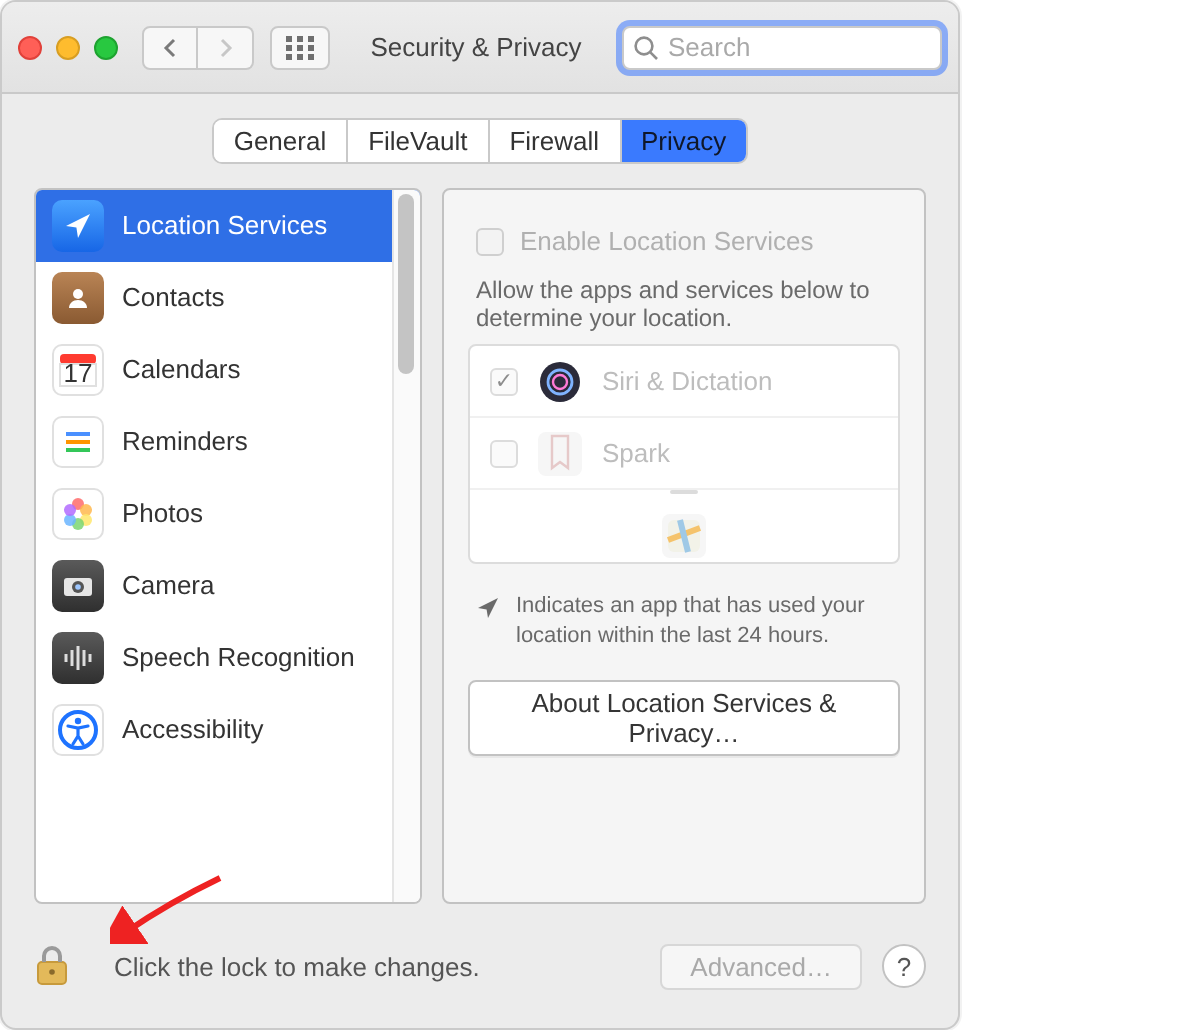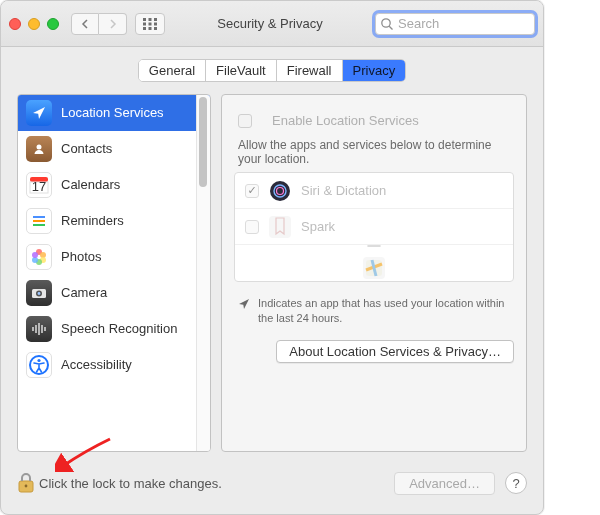--- a/index.html
+++ b/index.html
@@ -18,7 +18,7 @@
   }
   * { box-sizing:border-box; font-family: -apple-system, "Helvetica Neue", Arial, sans-serif; font-size:13px; color:var(--text);}
   html,body{margin:0;padding:0;}
-  .window{width:544px;height:515px;background:var(--win-bg);border:1px solid #cacaca;border-radius:8px;overflow:hidden;position:relative;box-shadow:0 0 0 1px rgba(0,0,0,0.05);}
+  .window{width:480px;height:515px;background:var(--win-bg);border:1px solid #cacaca;border-radius:8px;overflow:hidden;position:relative;box-shadow:0 0 0 1px rgba(0,0,0,0.05);}
   
   .titlebar{height:46px;background:linear-gradient(#ededed,#e2e2e2);border-bottom:1px solid #c9c9c9;display:flex;align-items:center;padding:0 8px;gap:8px;}
   .traffic{display:flex;gap:7px;margin-right:4px;}

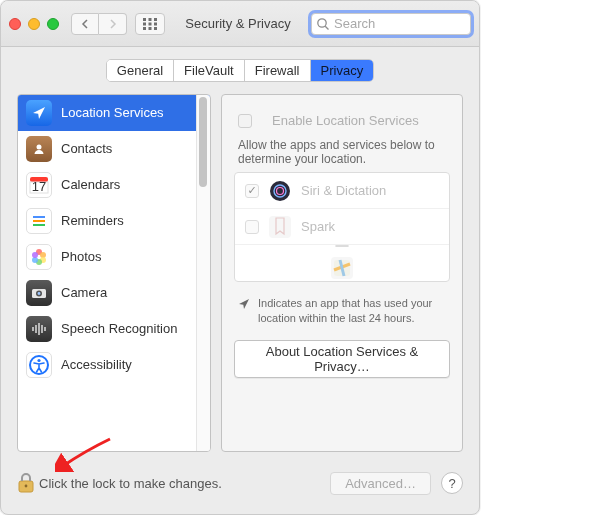--- a/index.html
+++ b/index.html
@@ -56,7 +56,7 @@
   .catlabel{color:#333;}
   
   .right{flex:1;background:var(--panel-bg);border:1px solid #c2c2c2;border-radius:4px;padding:10px 12px 10px 12px;display:flex;flex-direction:column;}
-  .enable-row{display:flex;align-items:center;gap:20px;padding:8px 4px 10px;}
+  .enable-row{display:flex;align-items:center;gap:8px;padding:8px 4px 10px;}
   .cb{width:14px;height:14px;border:1px solid #cfcfcf;border-radius:3px;background:#f3f3f3;display:flex;align-items:center;justify-content:center;flex-shrink:0;}
   .enable-label{color:var(--text-disabled);}
   .allow-label{color:#6a6a6a;font-size:12px;padding:0 4px 6px;}

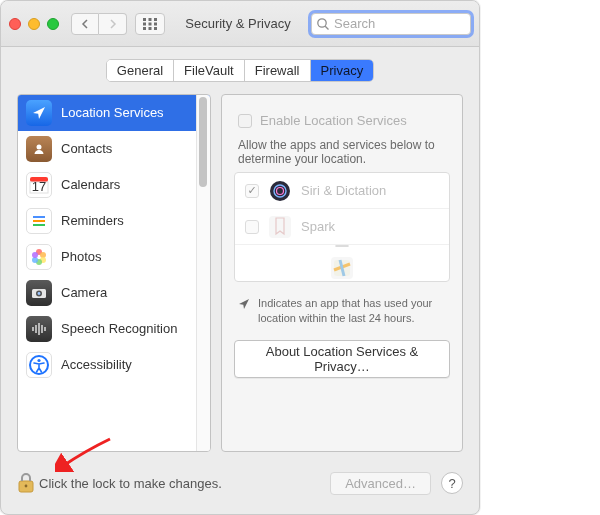--- a/index.html
+++ b/index.html
@@ -74,7 +74,7 @@
   .about-btn{background:#fff;border:1px solid #c2c2c2;border-radius:4px;padding:3px 12px;box-shadow:0 1px 0 rgba(0,0,0,0.05);}
   
   .footer{position:absolute;left:0;right:0;bottom:0;height:62px;padding:0 16px;display:flex;align-items:center;}
-  .lockgroup{display:flex;align-items:center;gap:4px;justify-content:flex-end;}
+  .lockgroup{display:flex;align-items:center;gap:22px;justify-content:flex-end;}
   .lockicon{width:18px;height:22px;}
   .locktext{color:#555;}
   .footer-right{margin-left:auto;display:flex;align-items:center;gap:10px;}

